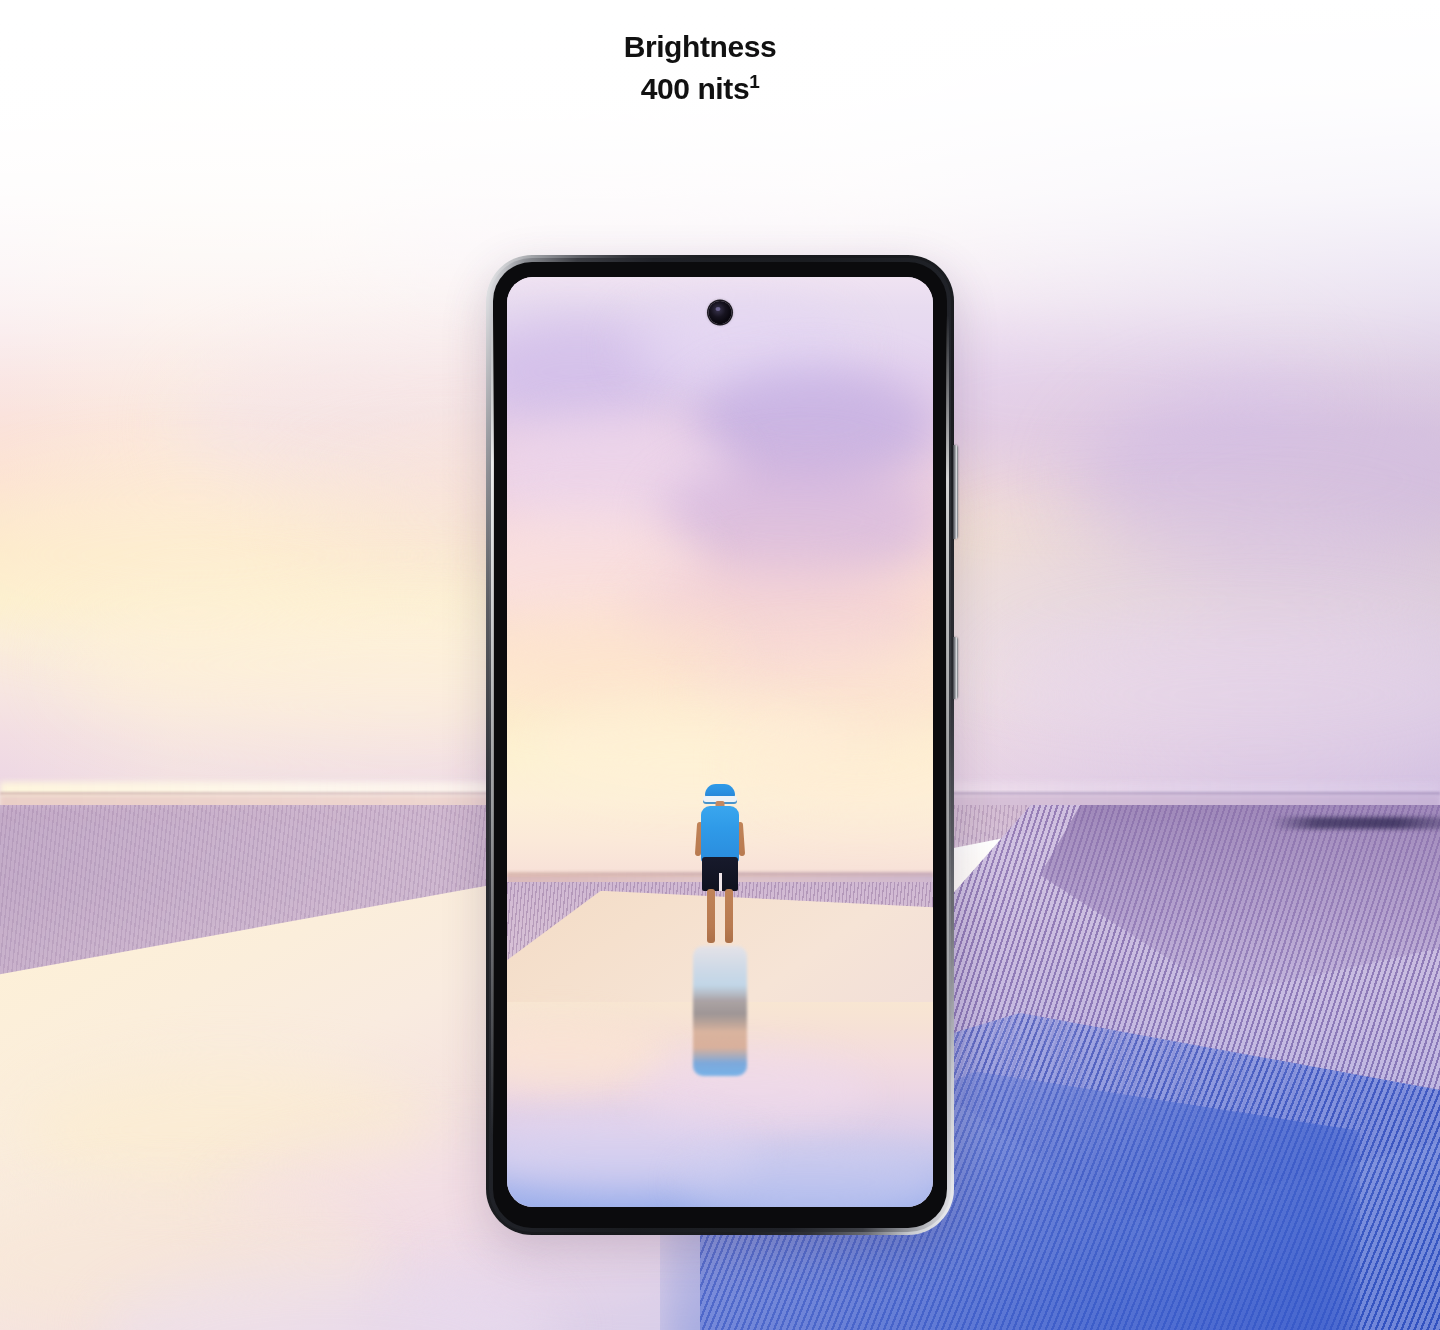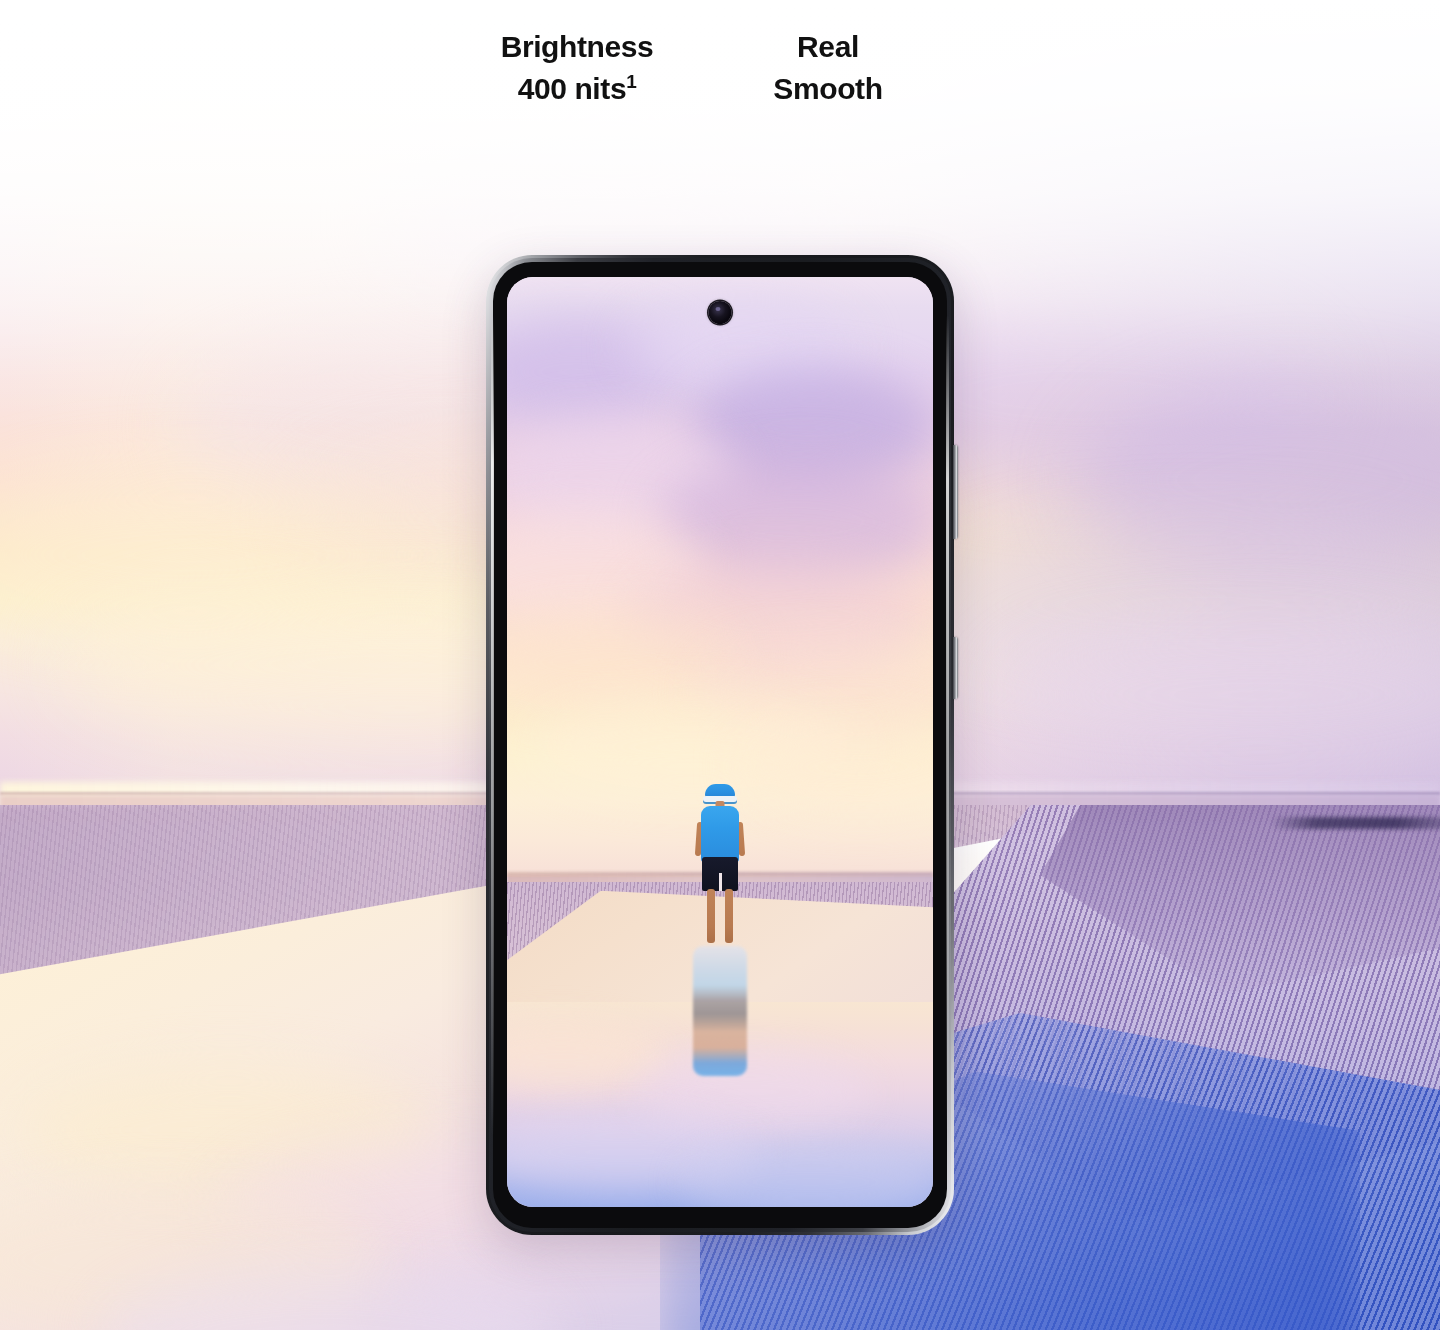--- a/index.html
+++ b/index.html
@@ -648,9 +648,6 @@
     </div>
 
 
-    <div class="feature" id="feature-real">
-      <div class="feature-text"><span>Real</span><br><span>Smooth</span></div>
-    </div>
   </div>
 
   <div id="phone">

